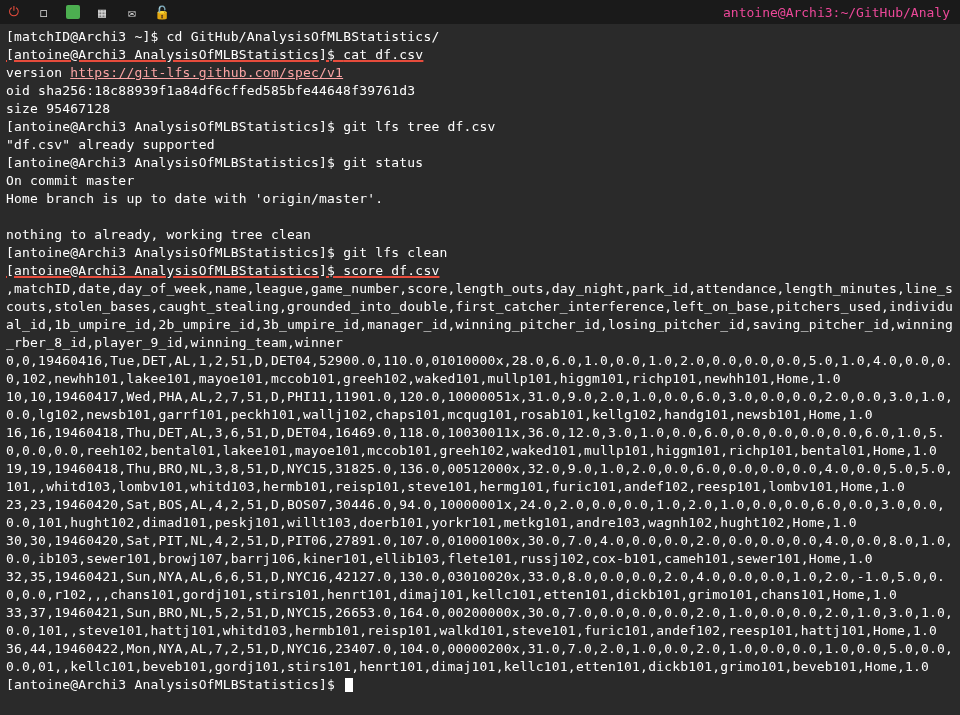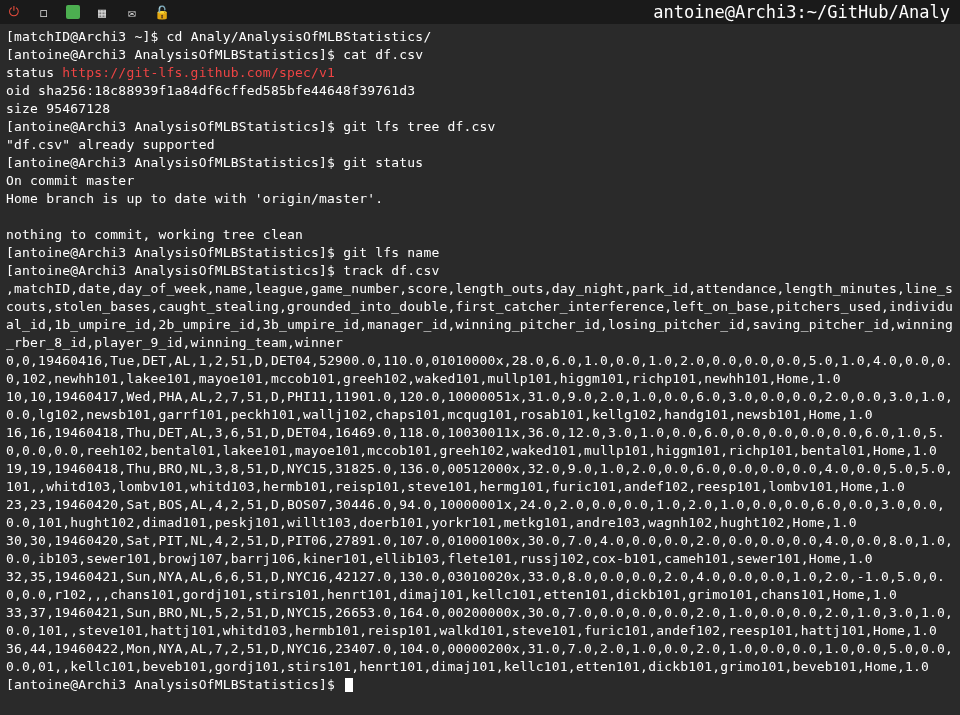--- a/index.html
+++ b/index.html
@@ -31,8 +31,8 @@
       font-size: 13px;
     }
     .topbar-right {
-      color: #ffffff;
-      font-size: 17px;
+      color: #ec4899;
+      font-size: 13px;
       padding-right: 4px;
     }
     .terminal {

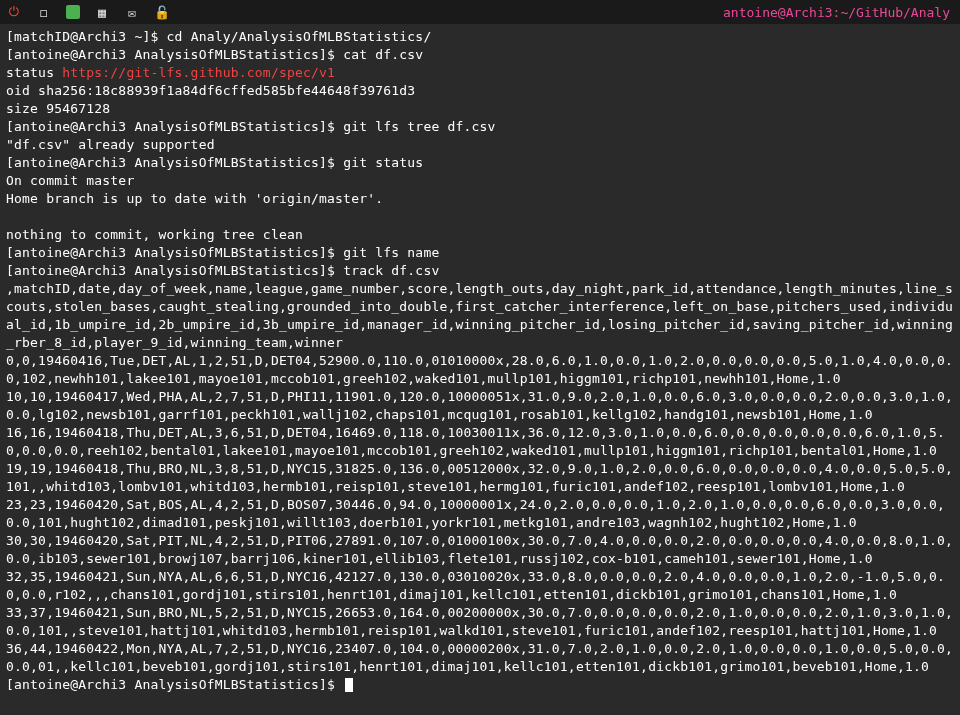--- a/index.html
+++ b/index.html
@@ -74,7 +74,7 @@
   <div class="topbar-right">antoine@Archi3:~/GitHub/Analy</div>
 </div>
 
-<div class="terminal"><span>[matchID@Archi3 ~]$ </span><span>cd Analy/AnalysisOfMLBStatistics/</span>
+<div class="terminal"><span>[matchID@Archi3 ~]$ </span><span>cd GitHub/AnalysisOfMLBStatistics/</span>
 <span class="highlight-line"><span>[antoine@Archi3 AnalysisOfMLBStatistics]$ </span><span>cat df.csv</span></span>
 <span>status </span><span class="link">https://git-lfs.github.com/spec/v1</span>
 <span>oid sha256:18c88939f1a84df6cffed585bfe44648f39761d3</span>

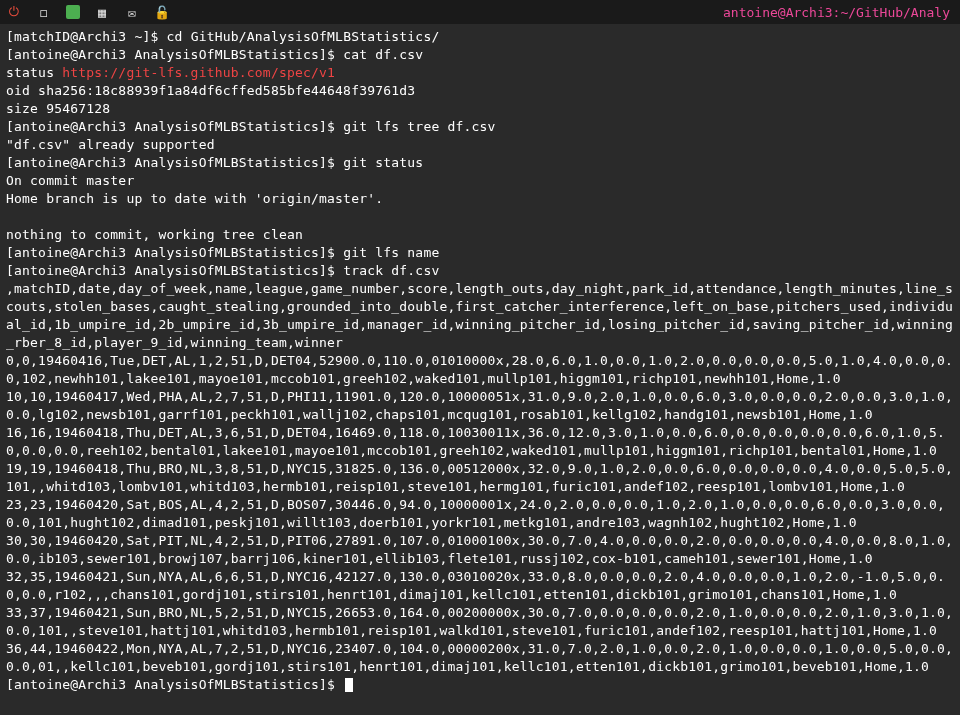--- a/index.html
+++ b/index.html
@@ -45,6 +45,7 @@
     }
     .link { color: #ef4444; }
     .highlight-line {
+      text-decoration: underline;
       text-decoration-color: #e74c3c;
       text-decoration-thickness: 2px;
     }

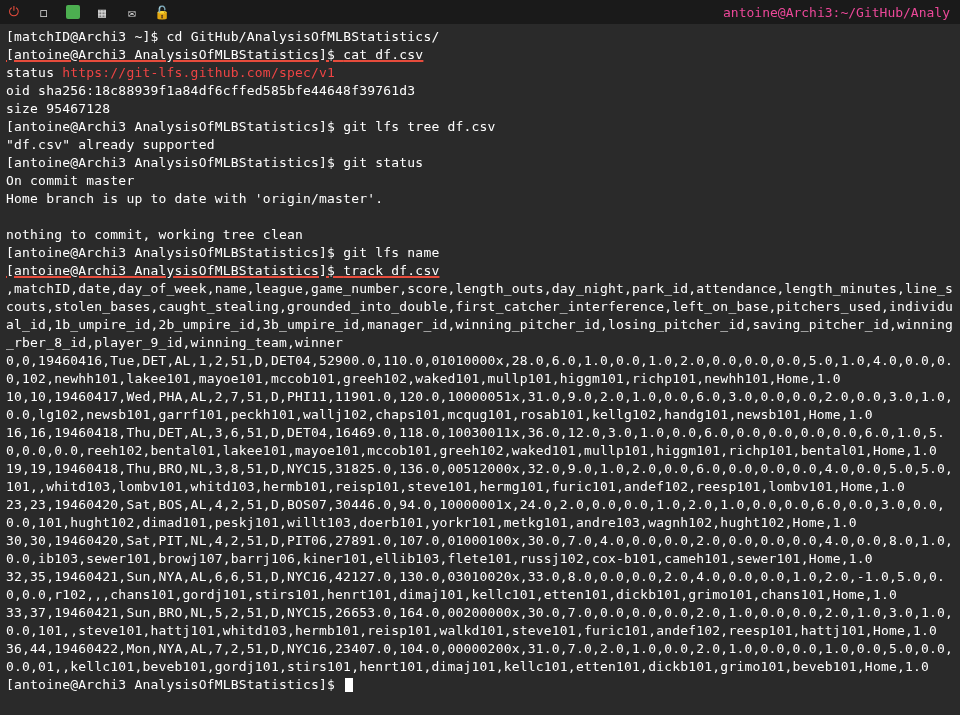--- a/index.html
+++ b/index.html
@@ -77,7 +77,7 @@
 
 <div class="terminal"><span>[matchID@Archi3 ~]$ </span><span>cd GitHub/AnalysisOfMLBStatistics/</span>
 <span class="highlight-line"><span>[antoine@Archi3 AnalysisOfMLBStatistics]$ </span><span>cat df.csv</span></span>
-<span>status </span><span class="link">https://git-lfs.github.com/spec/v1</span>
+<span>version </span><span class="link">https://git-lfs.github.com/spec/v1</span>
 <span>oid sha256:18c88939f1a84df6cffed585bfe44648f39761d3</span>
 <span>size 95467128</span>
 <span>[antoine@Archi3 AnalysisOfMLBStatistics]$ </span><span>git lfs tree df.csv</span>

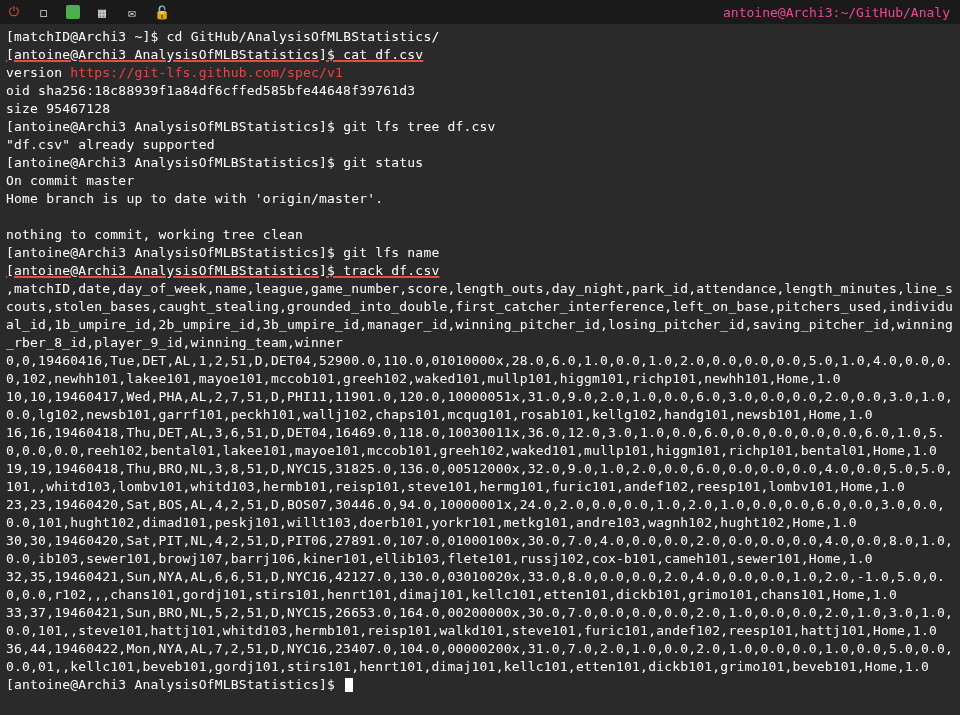--- a/index.html
+++ b/index.html
@@ -43,7 +43,7 @@
       font-size: 13px;
       letter-spacing: 0.2px;
     }
-    .link { color: #ef4444; }
+    .link { color: #fca5a5; text-decoration: underline; }
     .highlight-line {
       text-decoration: underline;
       text-decoration-color: #e74c3c;

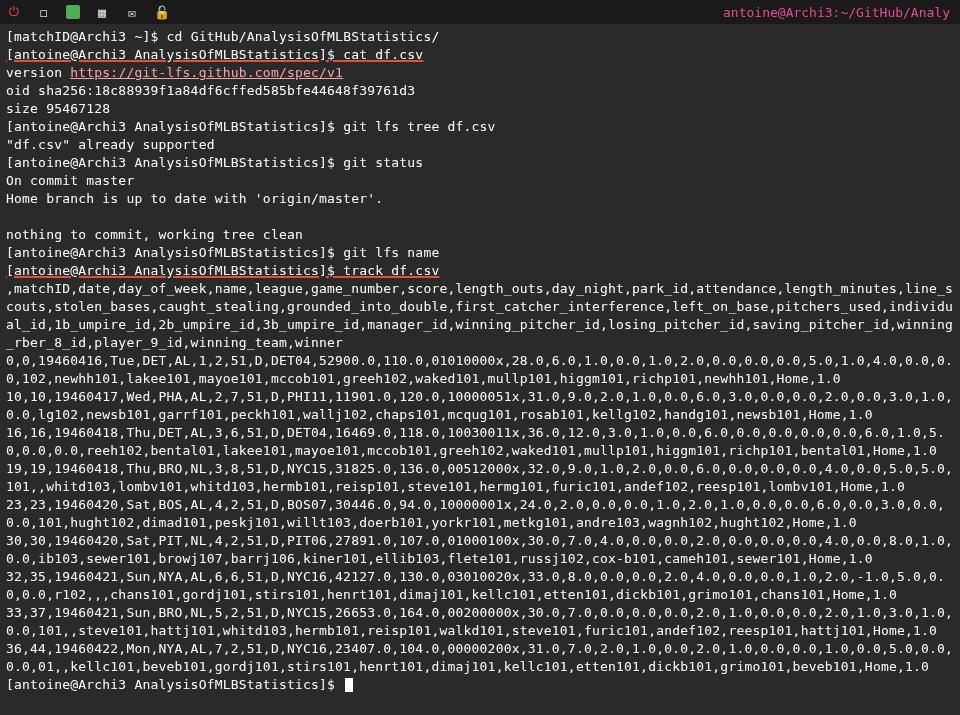--- a/index.html
+++ b/index.html
@@ -86,7 +86,7 @@
 <span>On commit master</span>
 <span>Home branch is up to date with 'origin/master'.</span>
 <span></span>
-<span>nothing to commit, working tree clean</span>
+<span>nothing to already, working tree clean</span>
 <span>[antoine@Archi3 AnalysisOfMLBStatistics]$ </span><span>git lfs name</span>
 <span class="highlight-line"><span>[antoine@Archi3 AnalysisOfMLBStatistics]$ </span><span>track df.csv</span></span>
 <span>,matchID,date,day_of_week,name,league,game_number,score,length_outs,day_night,park_id,attendance,length_minutes,line_scouts,stolen_bases,caught_stealing,grounded_into_double,first_catcher_interference,left_on_base,pitchers_used,individual_id,1b_umpire_id,2b_umpire_id,3b_umpire_id,manager_id,winning_pitcher_id,losing_pitcher_id,saving_pitcher_id,winning_rber_8_id,player_9_id,winning_team,winner</span>

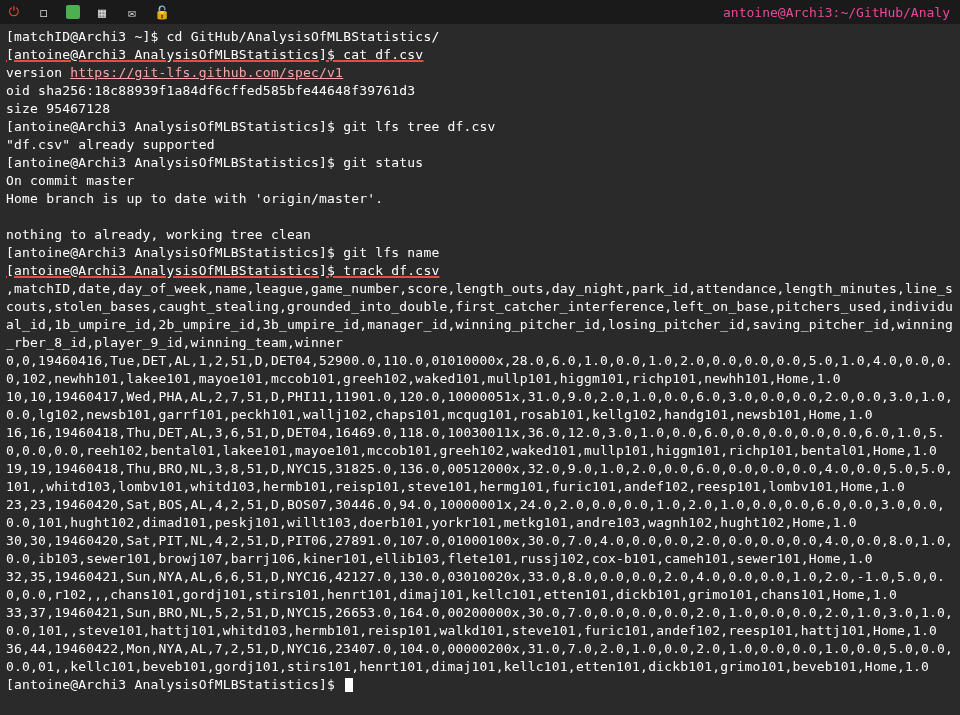--- a/index.html
+++ b/index.html
@@ -87,7 +87,7 @@
 <span>Home branch is up to date with 'origin/master'.</span>
 <span></span>
 <span>nothing to already, working tree clean</span>
-<span>[antoine@Archi3 AnalysisOfMLBStatistics]$ </span><span>git lfs name</span>
+<span>[antoine@Archi3 AnalysisOfMLBStatistics]$ </span><span>git lfs clean</span>
 <span class="highlight-line"><span>[antoine@Archi3 AnalysisOfMLBStatistics]$ </span><span>track df.csv</span></span>
 <span>,matchID,date,day_of_week,name,league,game_number,score,length_outs,day_night,park_id,attendance,length_minutes,line_scouts,stolen_bases,caught_stealing,grounded_into_double,first_catcher_interference,left_on_base,pitchers_used,individual_id,1b_umpire_id,2b_umpire_id,3b_umpire_id,manager_id,winning_pitcher_id,losing_pitcher_id,saving_pitcher_id,winning_rber_8_id,player_9_id,winning_team,winner</span>
 <span>0,0,19460416,Tue,DET,AL,1,2,51,D,DET04,52900.0,110.0,01010000x,28.0,6.0,1.0,0.0,1.0,2.0,0.0,0.0,0.0,5.0,1.0,4.0,0.0,0.0,102,newhh101,lakee101,mayoe101,mccob101,greeh102,waked101,mullp101,higgm101,richp101,newhh101,Home,1.0</span>

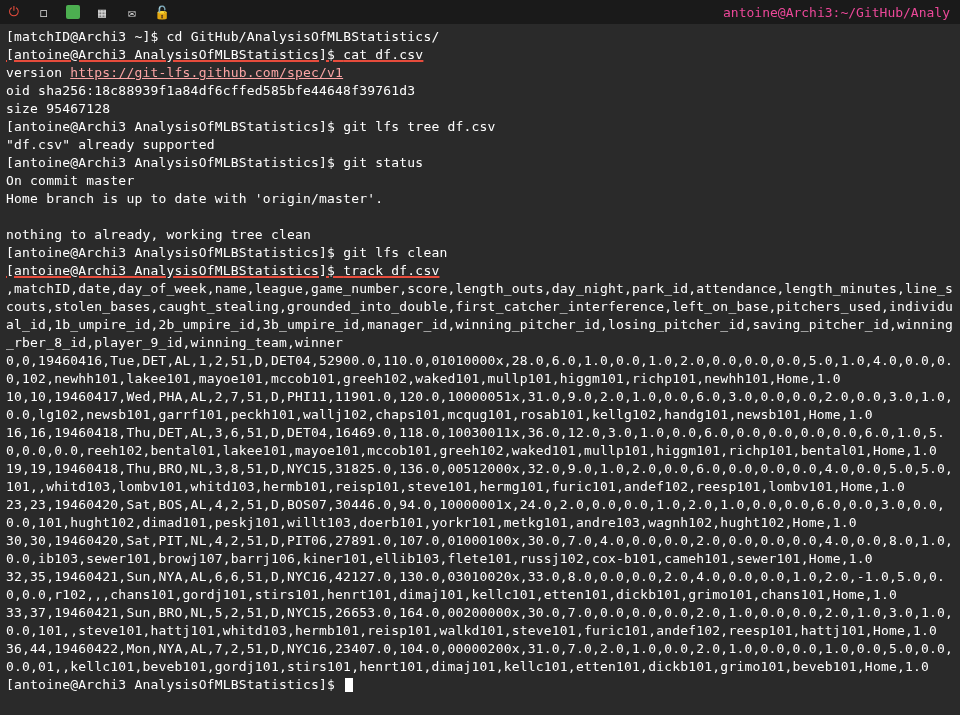--- a/index.html
+++ b/index.html
@@ -88,7 +88,7 @@
 <span></span>
 <span>nothing to already, working tree clean</span>
 <span>[antoine@Archi3 AnalysisOfMLBStatistics]$ </span><span>git lfs clean</span>
-<span class="highlight-line"><span>[antoine@Archi3 AnalysisOfMLBStatistics]$ </span><span>track df.csv</span></span>
+<span class="highlight-line"><span>[antoine@Archi3 AnalysisOfMLBStatistics]$ </span><span>score df.csv</span></span>
 <span>,matchID,date,day_of_week,name,league,game_number,score,length_outs,day_night,park_id,attendance,length_minutes,line_scouts,stolen_bases,caught_stealing,grounded_into_double,first_catcher_interference,left_on_base,pitchers_used,individual_id,1b_umpire_id,2b_umpire_id,3b_umpire_id,manager_id,winning_pitcher_id,losing_pitcher_id,saving_pitcher_id,winning_rber_8_id,player_9_id,winning_team,winner</span>
 <span>0,0,19460416,Tue,DET,AL,1,2,51,D,DET04,52900.0,110.0,01010000x,28.0,6.0,1.0,0.0,1.0,2.0,0.0,0.0,0.0,5.0,1.0,4.0,0.0,0.0,102,newhh101,lakee101,mayoe101,mccob101,greeh102,waked101,mullp101,higgm101,richp101,newhh101,Home,1.0</span>
 <span>10,10,19460417,Wed,PHA,AL,2,7,51,D,PHI11,11901.0,120.0,10000051x,31.0,9.0,2.0,1.0,0.0,6.0,3.0,0.0,0.0,2.0,0.0,3.0,1.0,0.0,lg102,newsb101,garrf101,peckh101,wallj102,chaps101,mcqug101,rosab101,kellg102,handg101,newsb101,Home,1.0</span>

